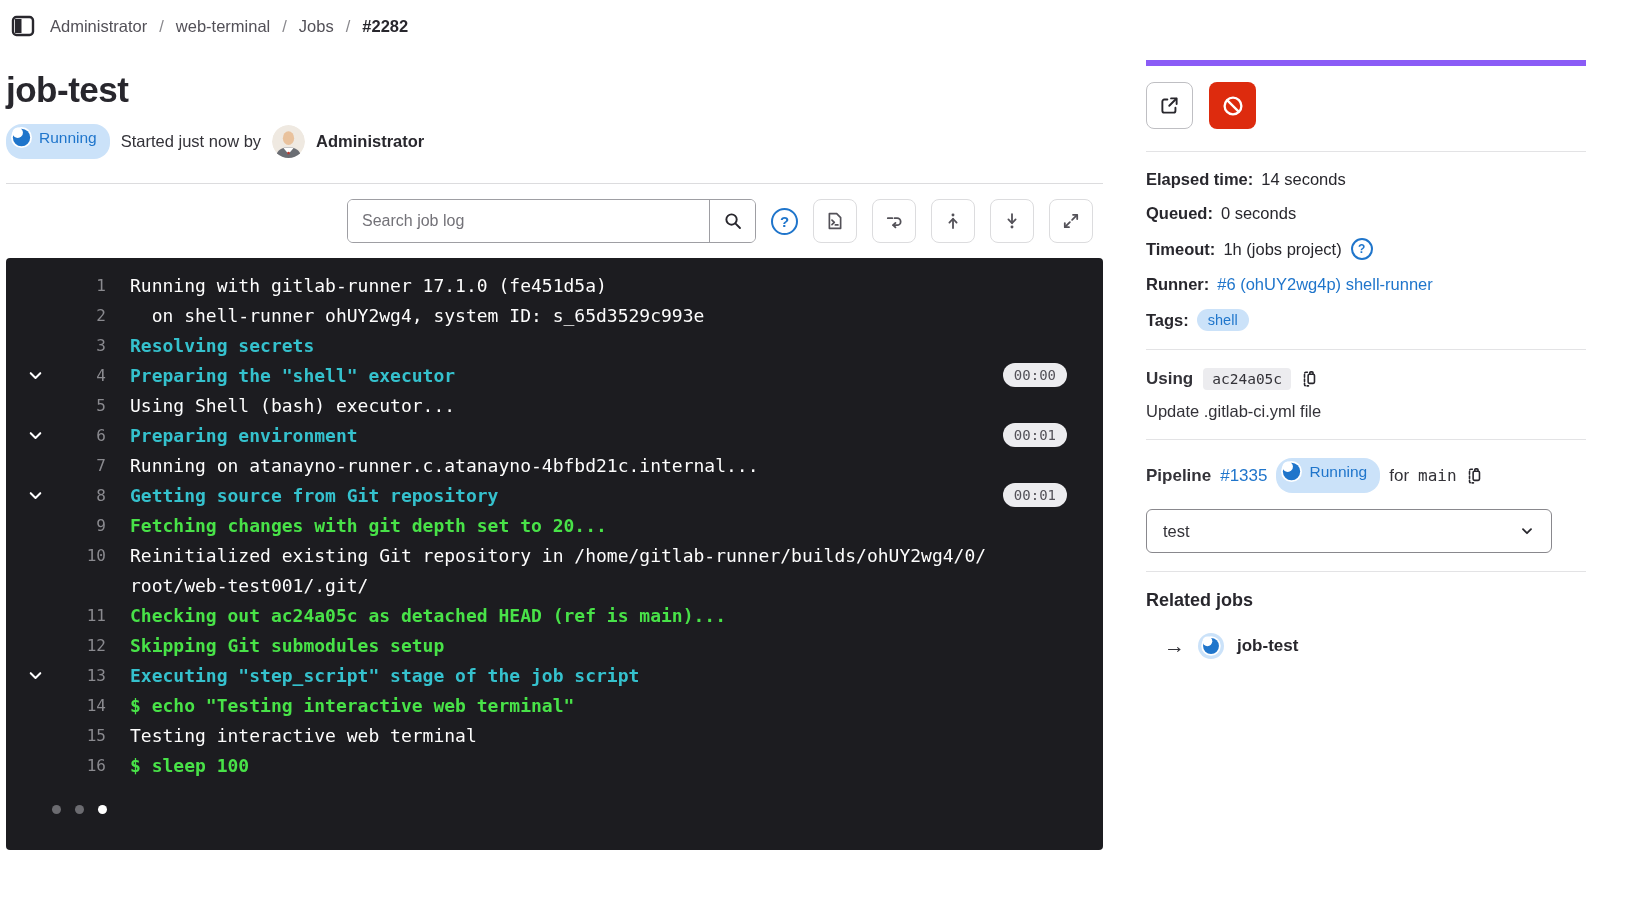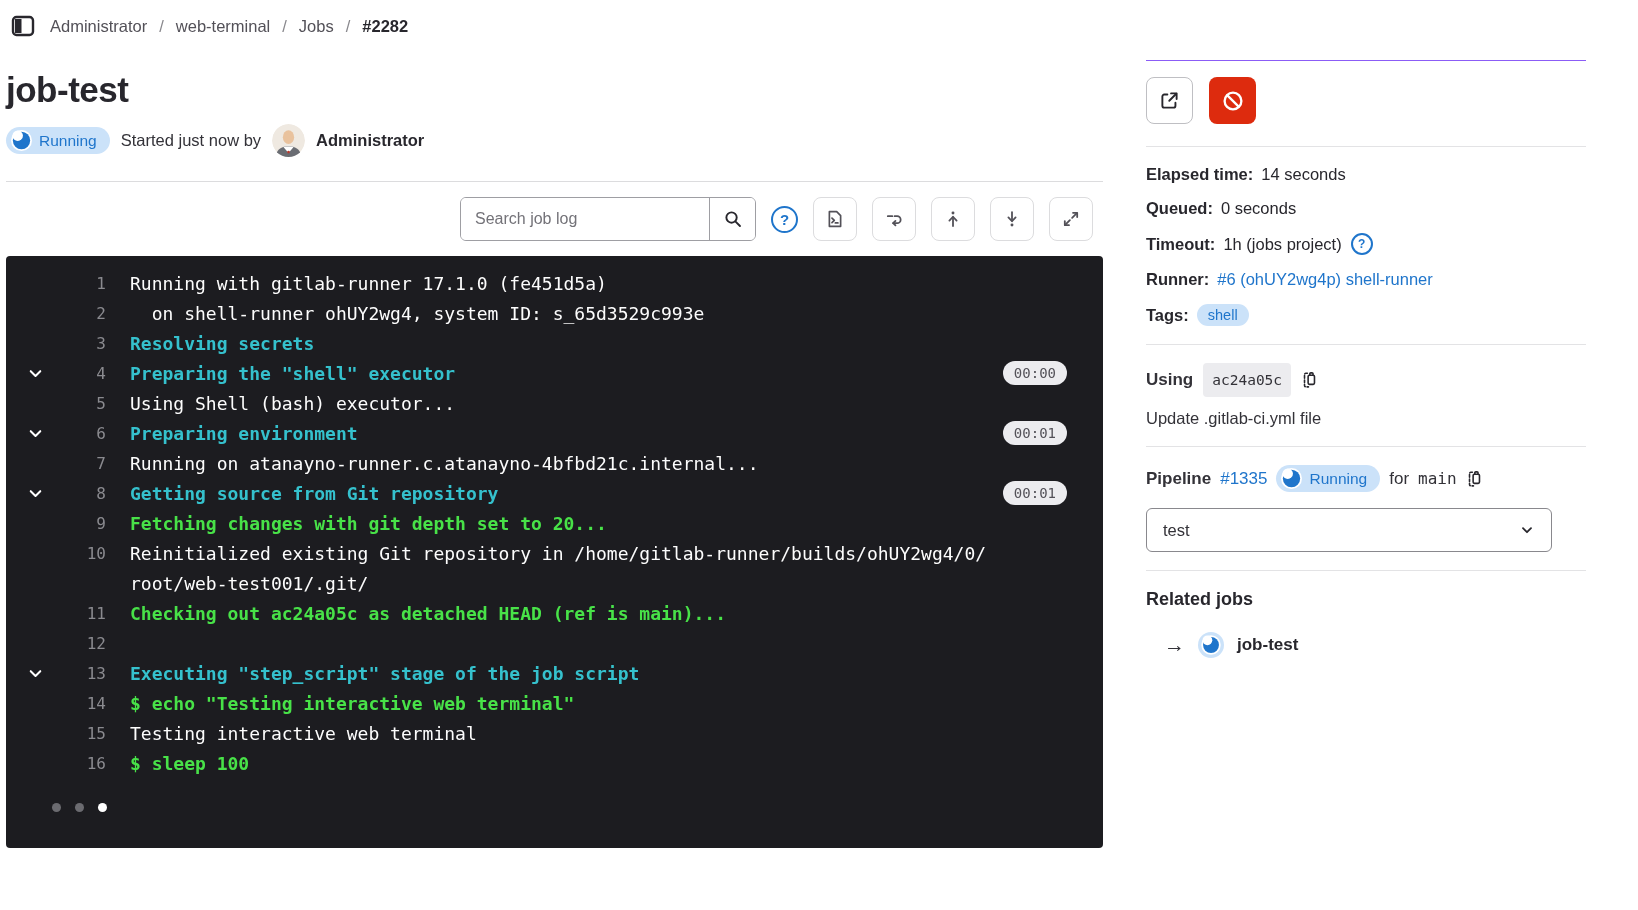--- a/index.html
+++ b/index.html
@@ -23,7 +23,7 @@
   .job-title { font-size:35px; font-weight:700; color:#28272d; margin:22px 0 14px 0; letter-spacing:-.5px; }
   .status-row { display:flex; align-items:center; gap:11px; font-size:16.5px; color:#333238; margin-bottom:24px; }
   .badge-running { display:inline-flex; align-items:center; gap:7px; background:#cbe2f9; color:#1f75cb;
-                   border-radius:16px; padding:3px 13px 3px 5px; font-size:15.5px; cursor:pointer; }
+                   border-radius:16px; padding:3px 13px 11px 5px; font-size:15.5px; cursor:pointer; }
   .avatar { width:33px; height:33px; border-radius:50%; overflow:hidden; display:inline-block; cursor:pointer; }
   .author-name { font-weight:700; color:#28272d; cursor:pointer; }
 

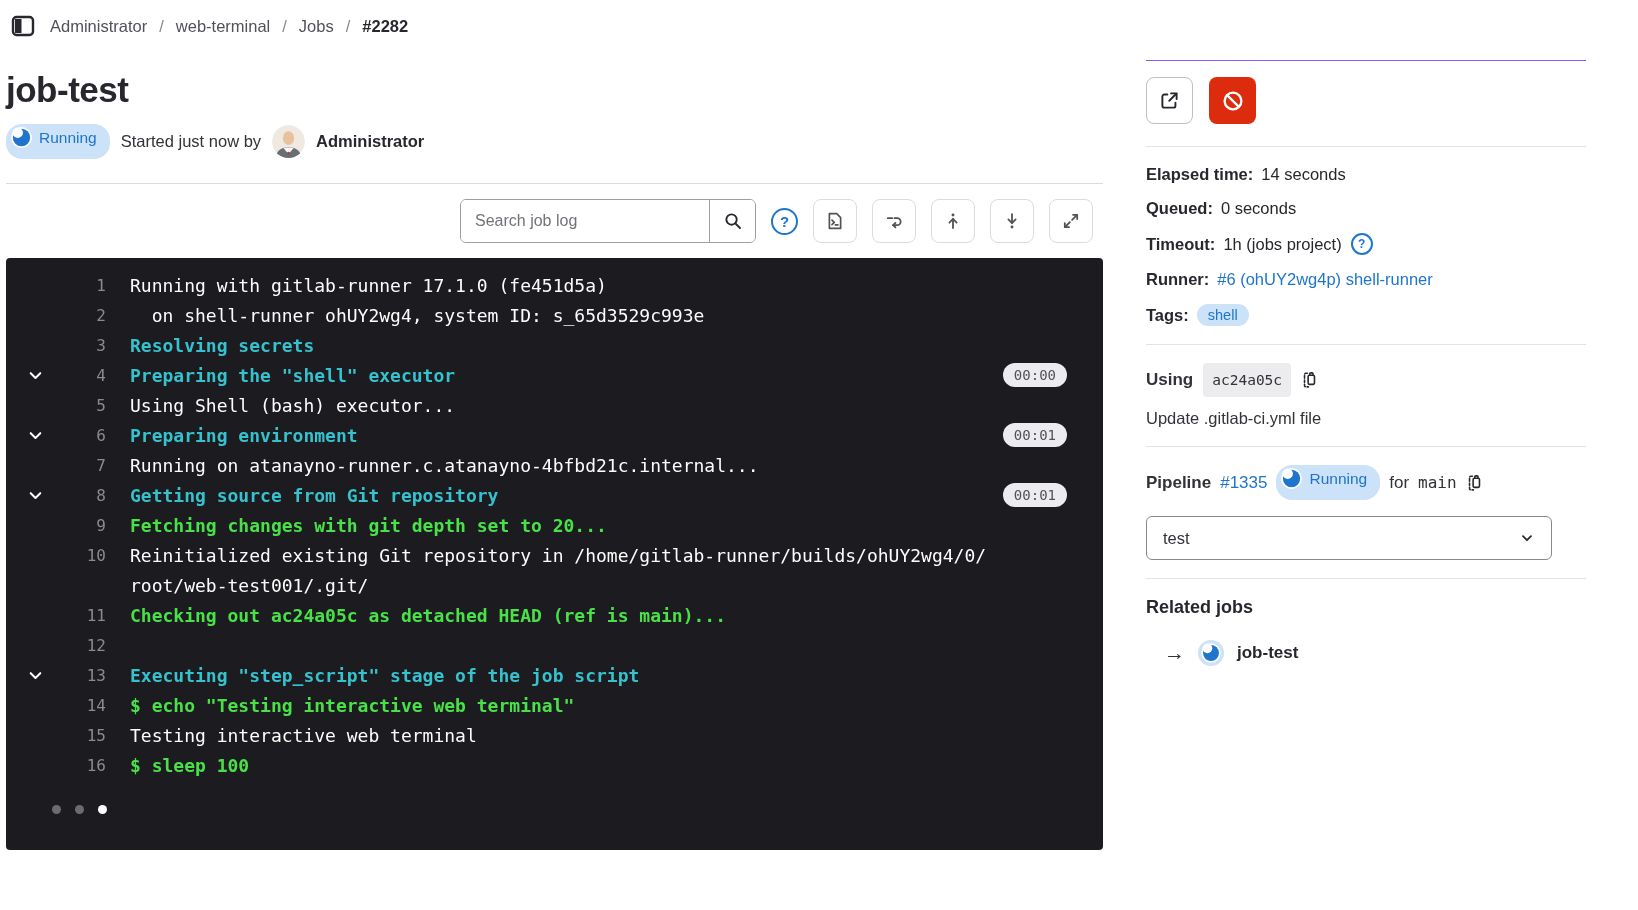--- a/index.html
+++ b/index.html
@@ -17,7 +17,7 @@
   
   .layout { display:flex; align-items:flex-start; }
   .main { width:1097px; margin-left:6px; }
-  .sidebar { position:absolute; left:1146px; top:60px; width:440px; border-top:1px solid #8b5cf6; padding-top:16px; }
+  .sidebar { position:absolute; left:1146px; top:60px; width:440px; border-top:6px solid #8b5cf6; padding-top:16px; }
 
   
   .job-title { font-size:35px; font-weight:700; color:#28272d; margin:22px 0 14px 0; letter-spacing:-.5px; }

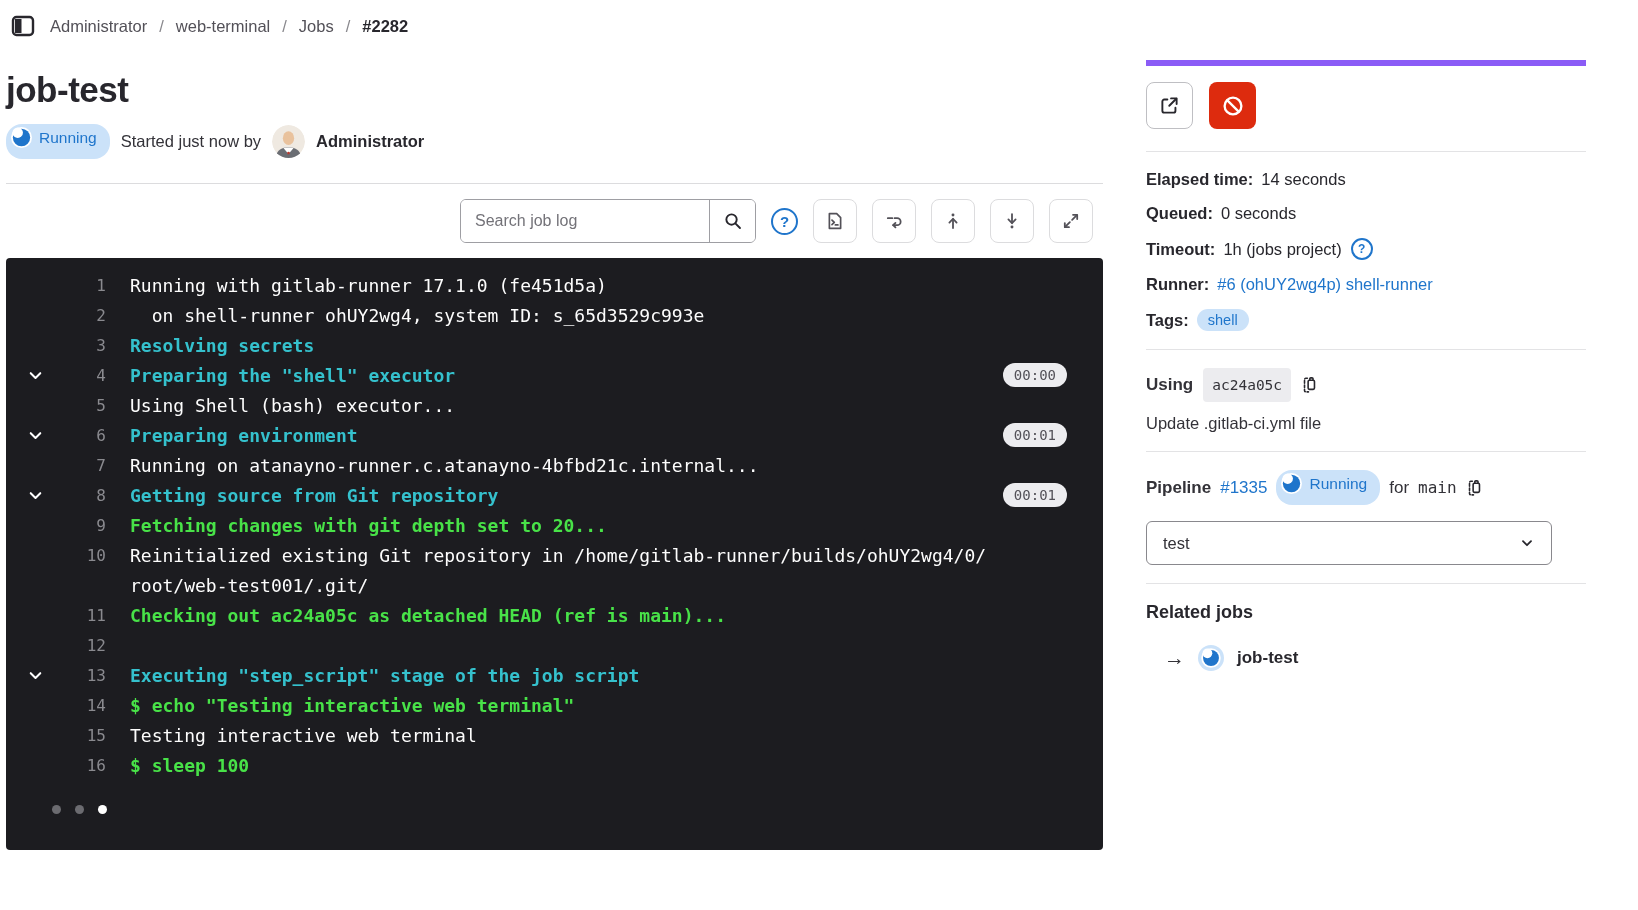--- a/index.html
+++ b/index.html
@@ -30,7 +30,7 @@
   
   .log-section { border-top:1px solid #dcdcde; padding-top:15px; }
   .toolbar { display:flex; align-items:center; justify-content:flex-end; gap:15px; margin-bottom:15px; padding-right:10px; }
-  .search-group { display:flex; width:296px; height:44px; border:1px solid #9e9ea3; border-radius:6px; overflow:hidden; background:#fff; }
+  .search-group { display:flex; width:409px; height:44px; border:1px solid #9e9ea3; border-radius:6px; overflow:hidden; background:#fff; }
   .search-group input { flex:1; border:none; outline:none; padding:0 14px; font-size:16px; color:#333238; font-family:"Liberation Sans",sans-serif; }
   .search-group input::placeholder { color:#737278; }
   .search-btn { width:46px; border-left:1px solid #9e9ea3; background:#fff; display:flex; align-items:center; justify-content:center; cursor:pointer; }

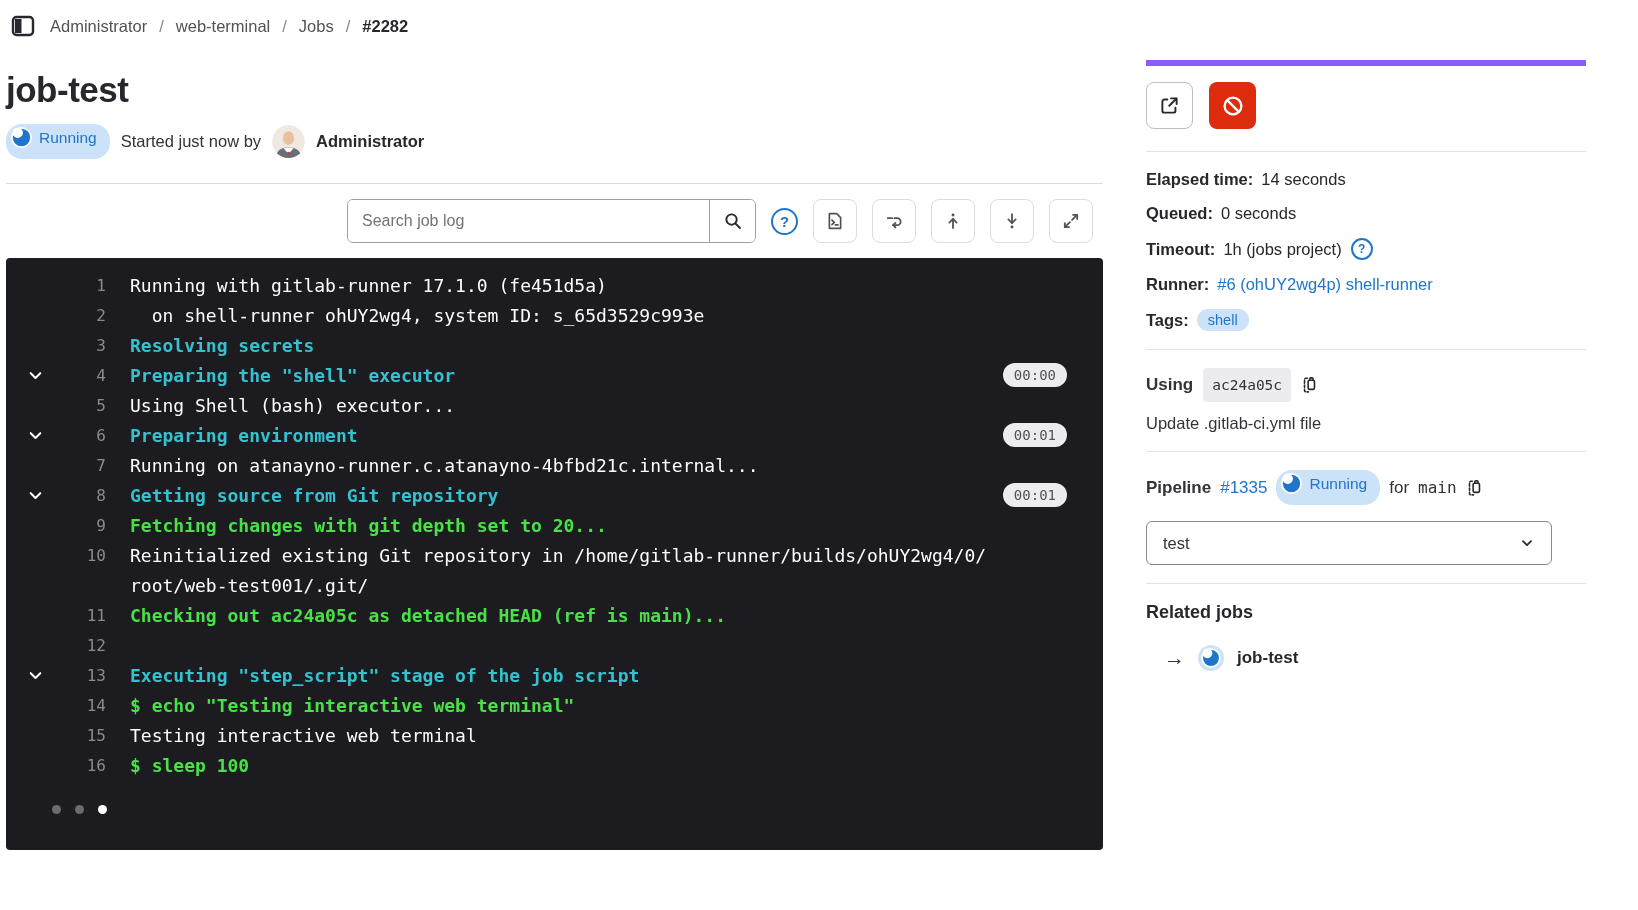--- a/index.html
+++ b/index.html
@@ -71,7 +71,7 @@
   .commit-head { display:flex; align-items:center; gap:10px; font-size:17px; margin-bottom:12px; }
   .commit-head b { font-weight:700; }
   .sha-chip { background:#ececef; color:#333238; font-family:"DejaVu Sans Mono",monospace; font-size:14.5px;
-              padding:9px 9px; border-radius:4px; cursor:pointer; }
+              padding:3px 9px; border-radius:4px; cursor:pointer; }
   .copy-btn { display:inline-flex; cursor:pointer; }
   .commit-msg { font-size:16.5px; color:#333238; }
   .pipeline-row { display:flex; align-items:center; gap:9px; font-size:17px; margin-bottom:16px; flex-wrap:nowrap; }

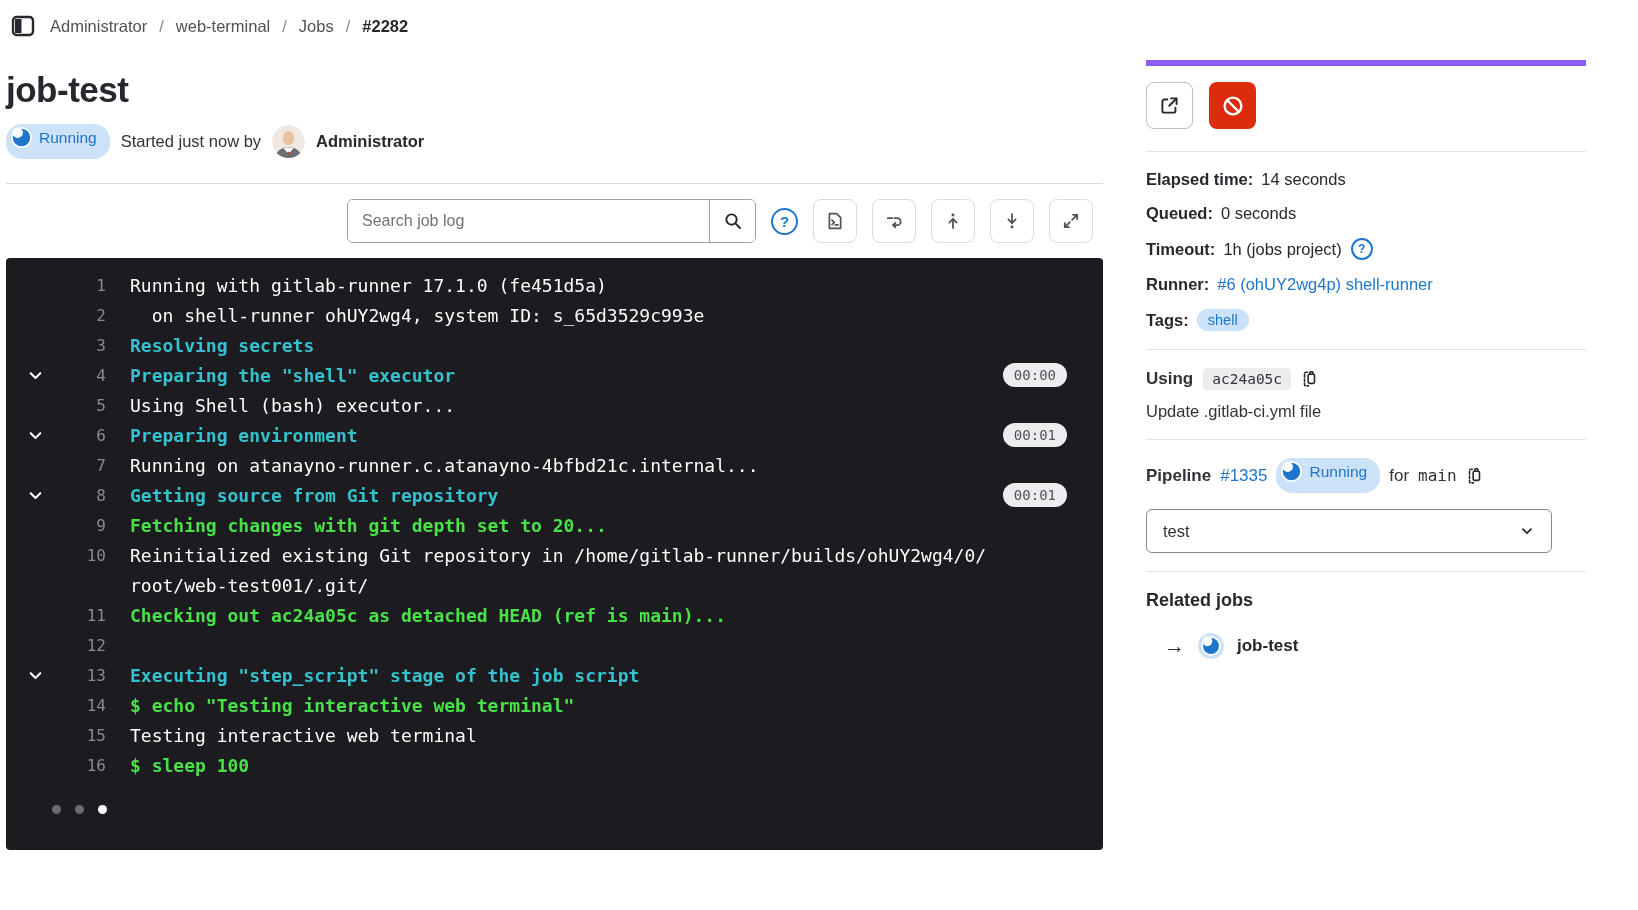--- a/index.html
+++ b/index.html
@@ -266,6 +266,7 @@
               <div class="log-line">
                 <span class="lchev"></span>
                 <span class="lnum">12</span>
+                <span class="ltext cmd">Skipping Git submodules setup</span>
               </div>
               <div class="log-line">
                 <span class="lchev">

